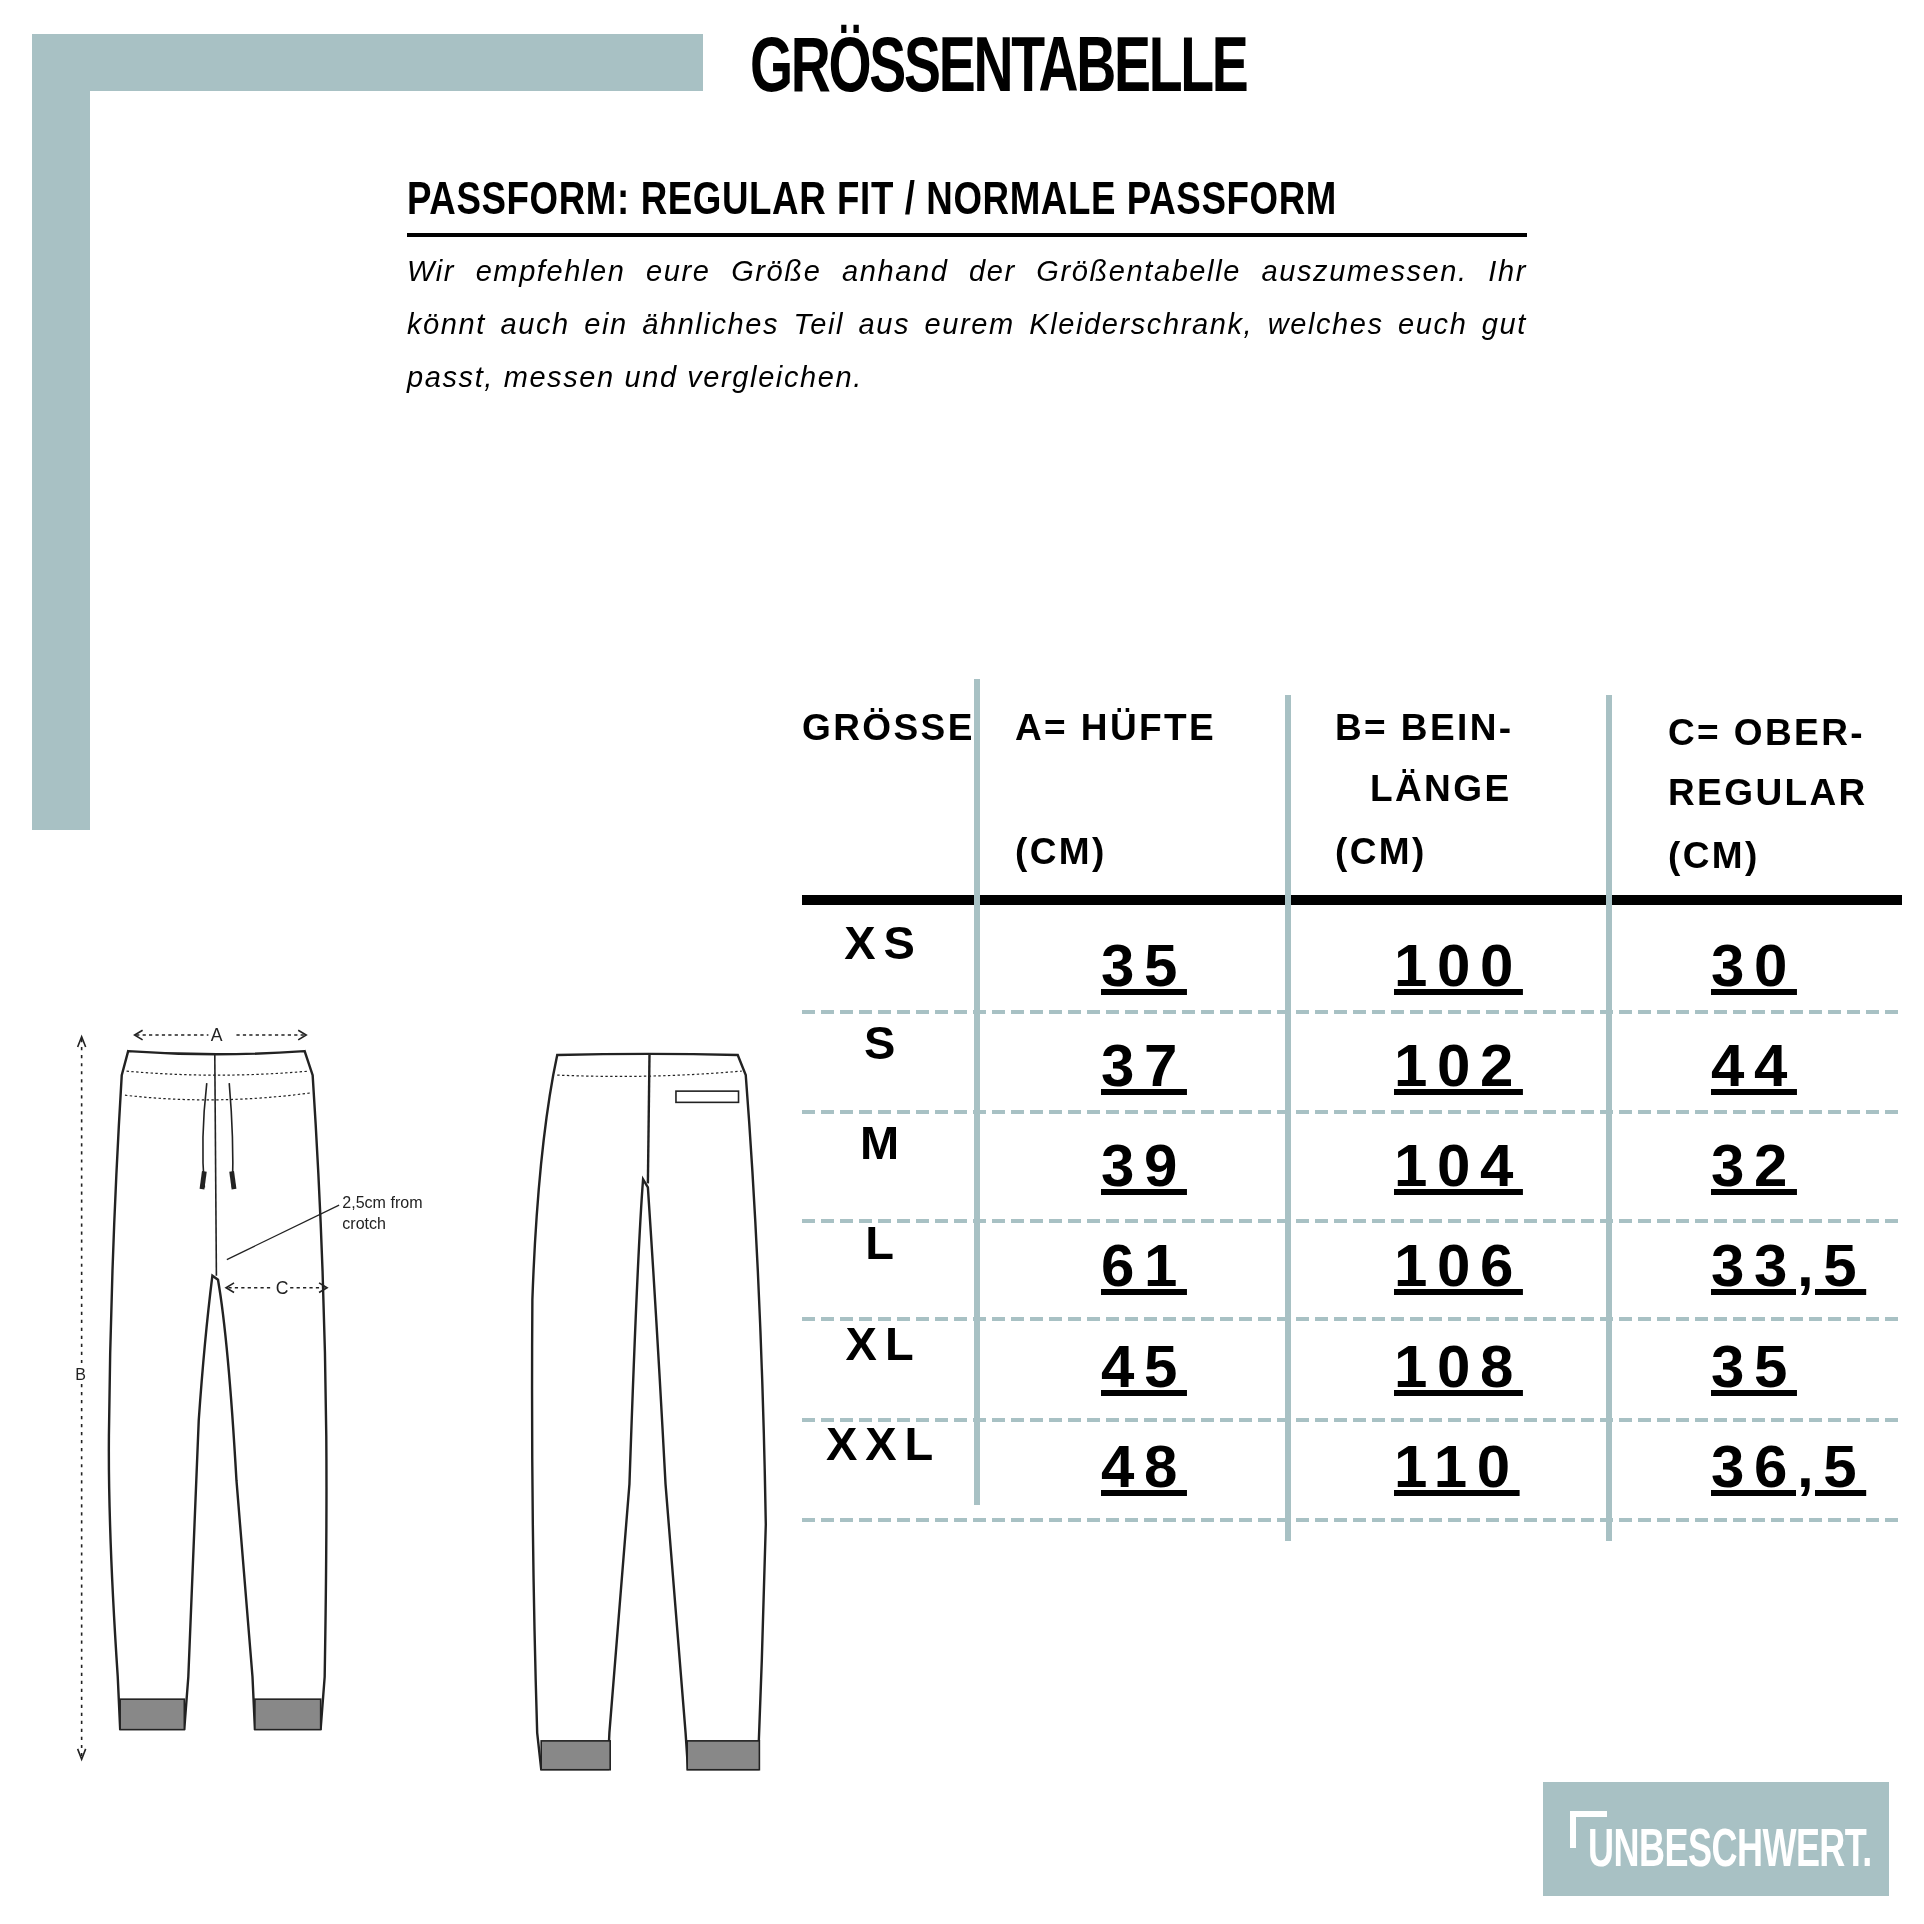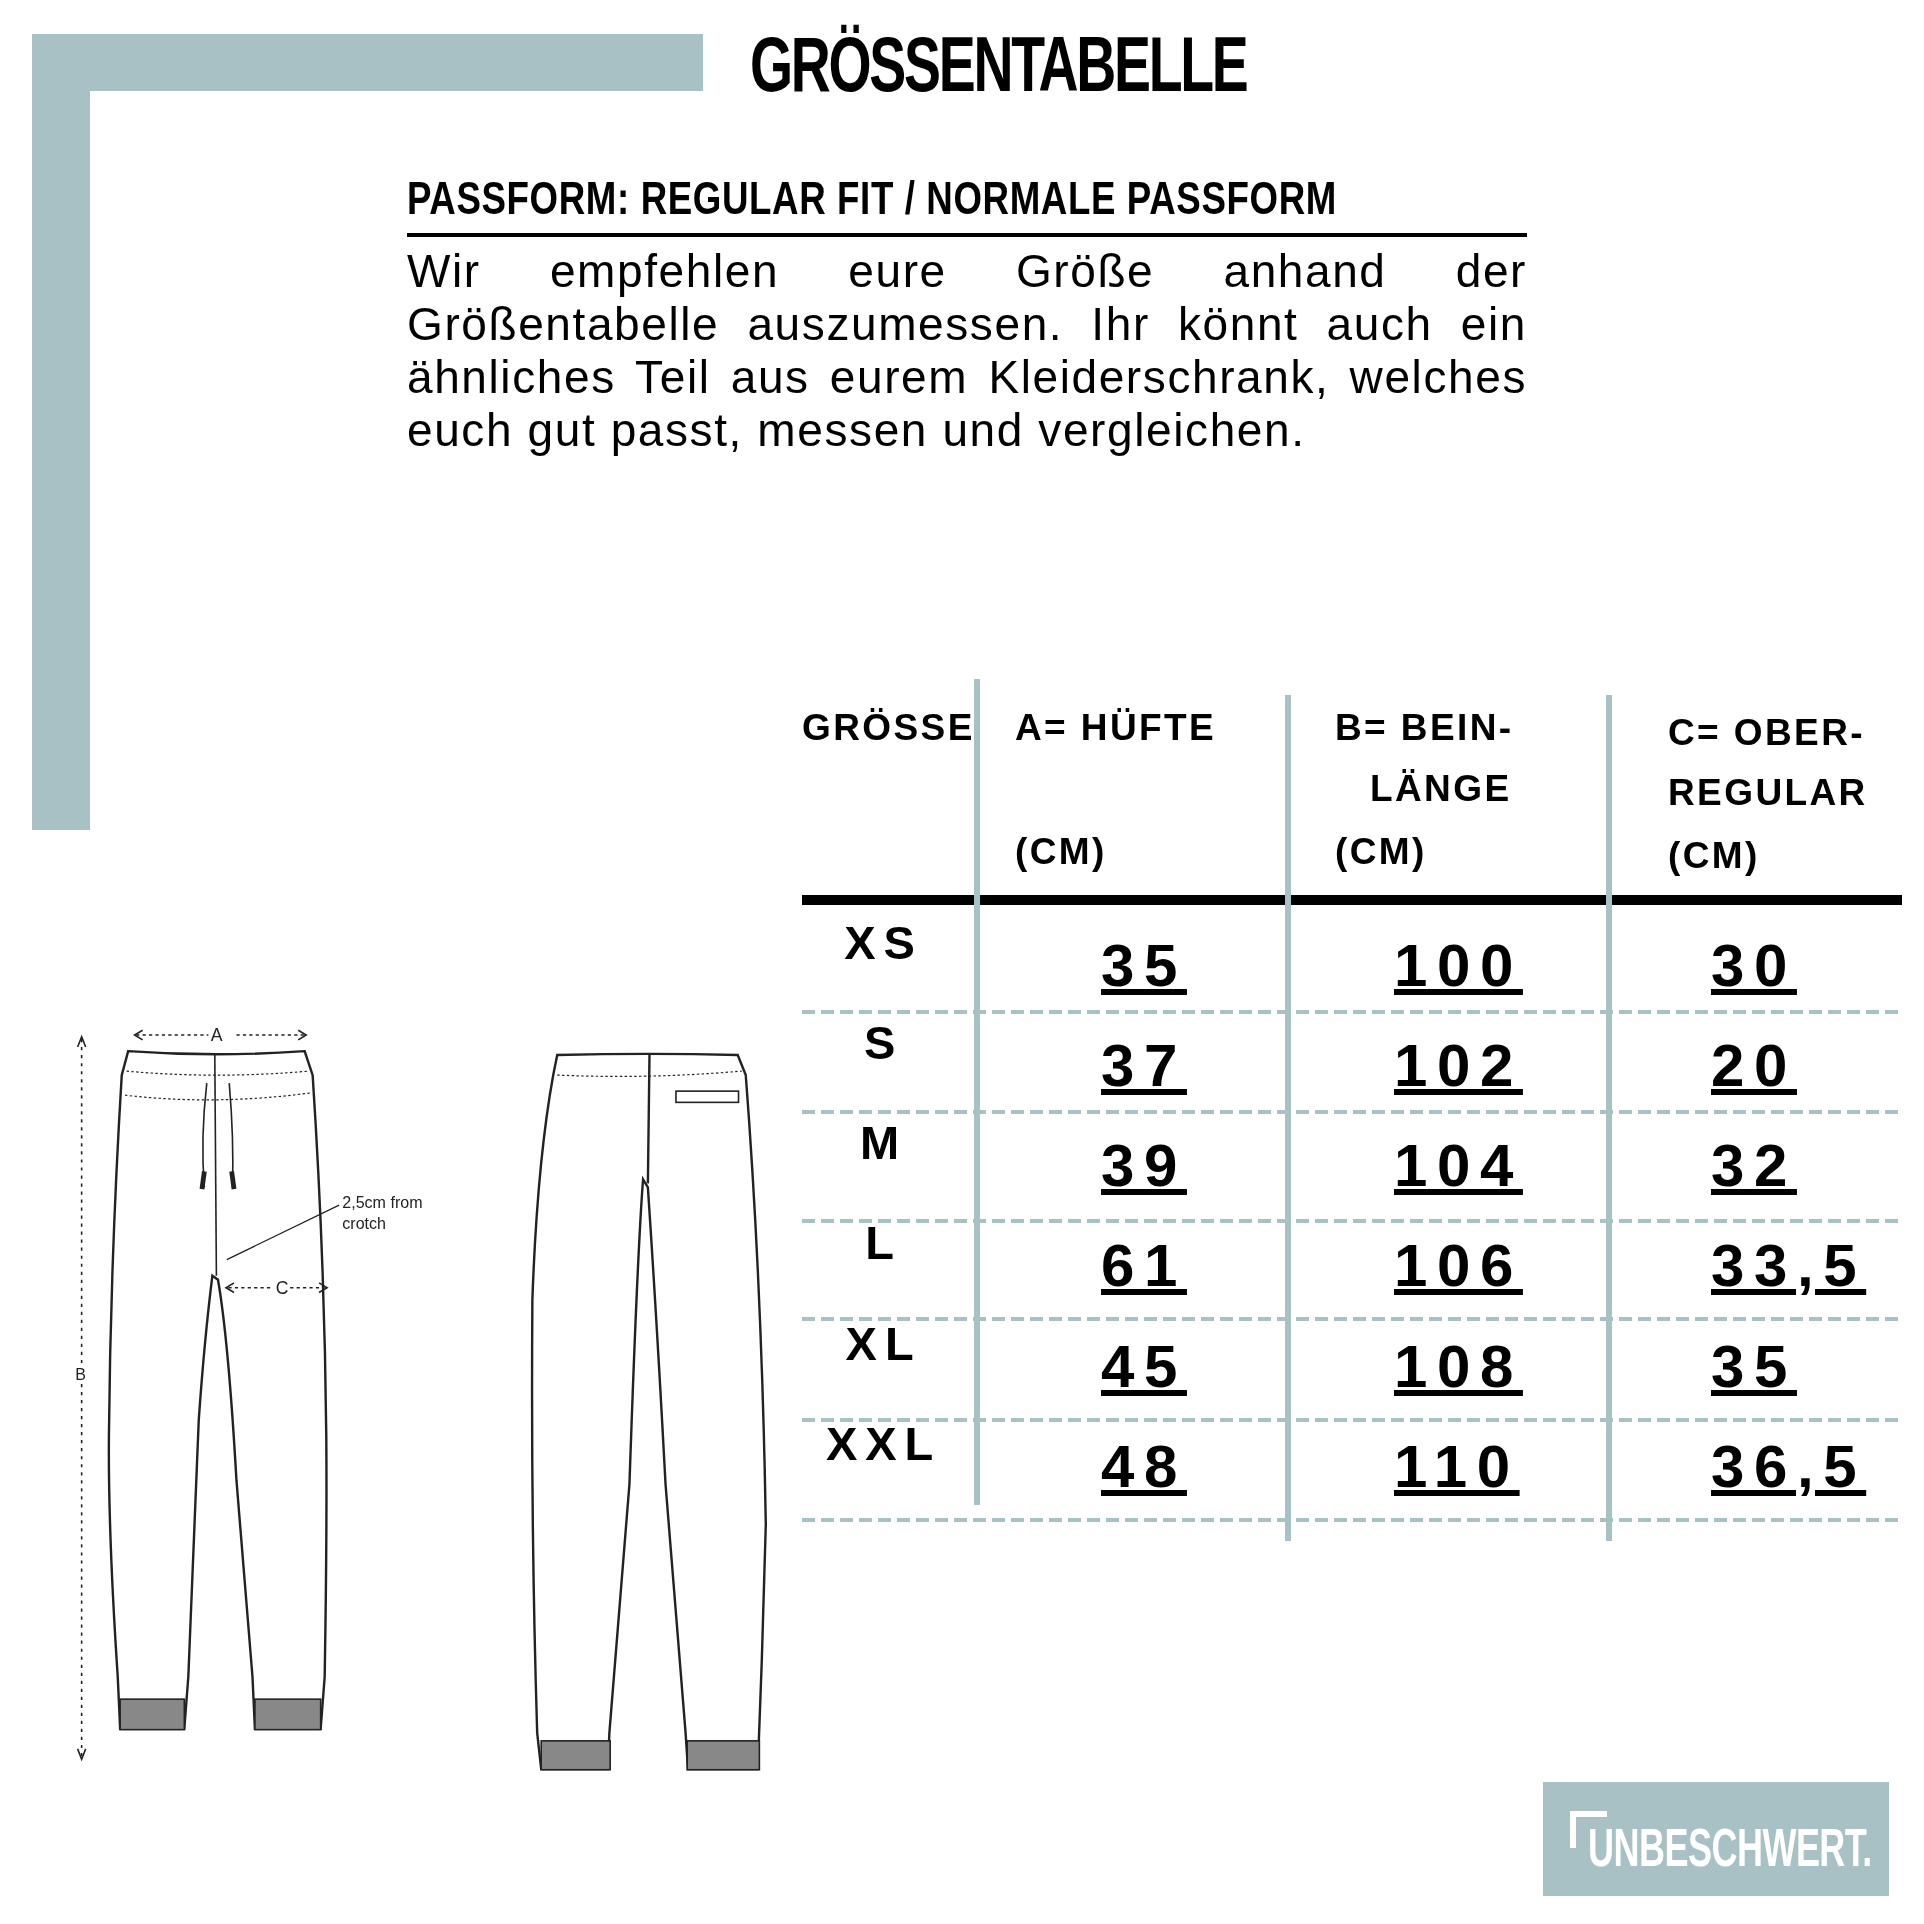--- a/index.html
+++ b/index.html
@@ -14,8 +14,8 @@
   .subtitle { left:407px; top:170px; width:1120px; font-weight:bold; font-size:47px; line-height:55px;
               white-space:nowrap; border-bottom:4.8px solid #000; padding-bottom:8px; }
   .subtitle span { display:inline-block; transform:scaleX(0.78); transform-origin:left top; white-space:nowrap; letter-spacing:0.8px; }
-  .intro { left:407px; top:245px; width:1120px; font-size:46px; line-height:53px; text-align:justify;
-           text-align-last:left; letter-spacing:1.6px; }
+  .intro { left:407px; top:245px; width:1120px; font-size:29px; line-height:53px; text-align:justify;
+           text-align-last:left; letter-spacing:1.6px;font-style:italic; }
   .table { left:802px; top:674px; width:1100px; height:850px; }
   .th { position:absolute; font-weight:bold; font-size:37px; line-height:61px; letter-spacing:2.4px; white-space:nowrap; }
   .thick { position:absolute; left:0; top:221px; width:1100px; height:10.4px; background:#000; }

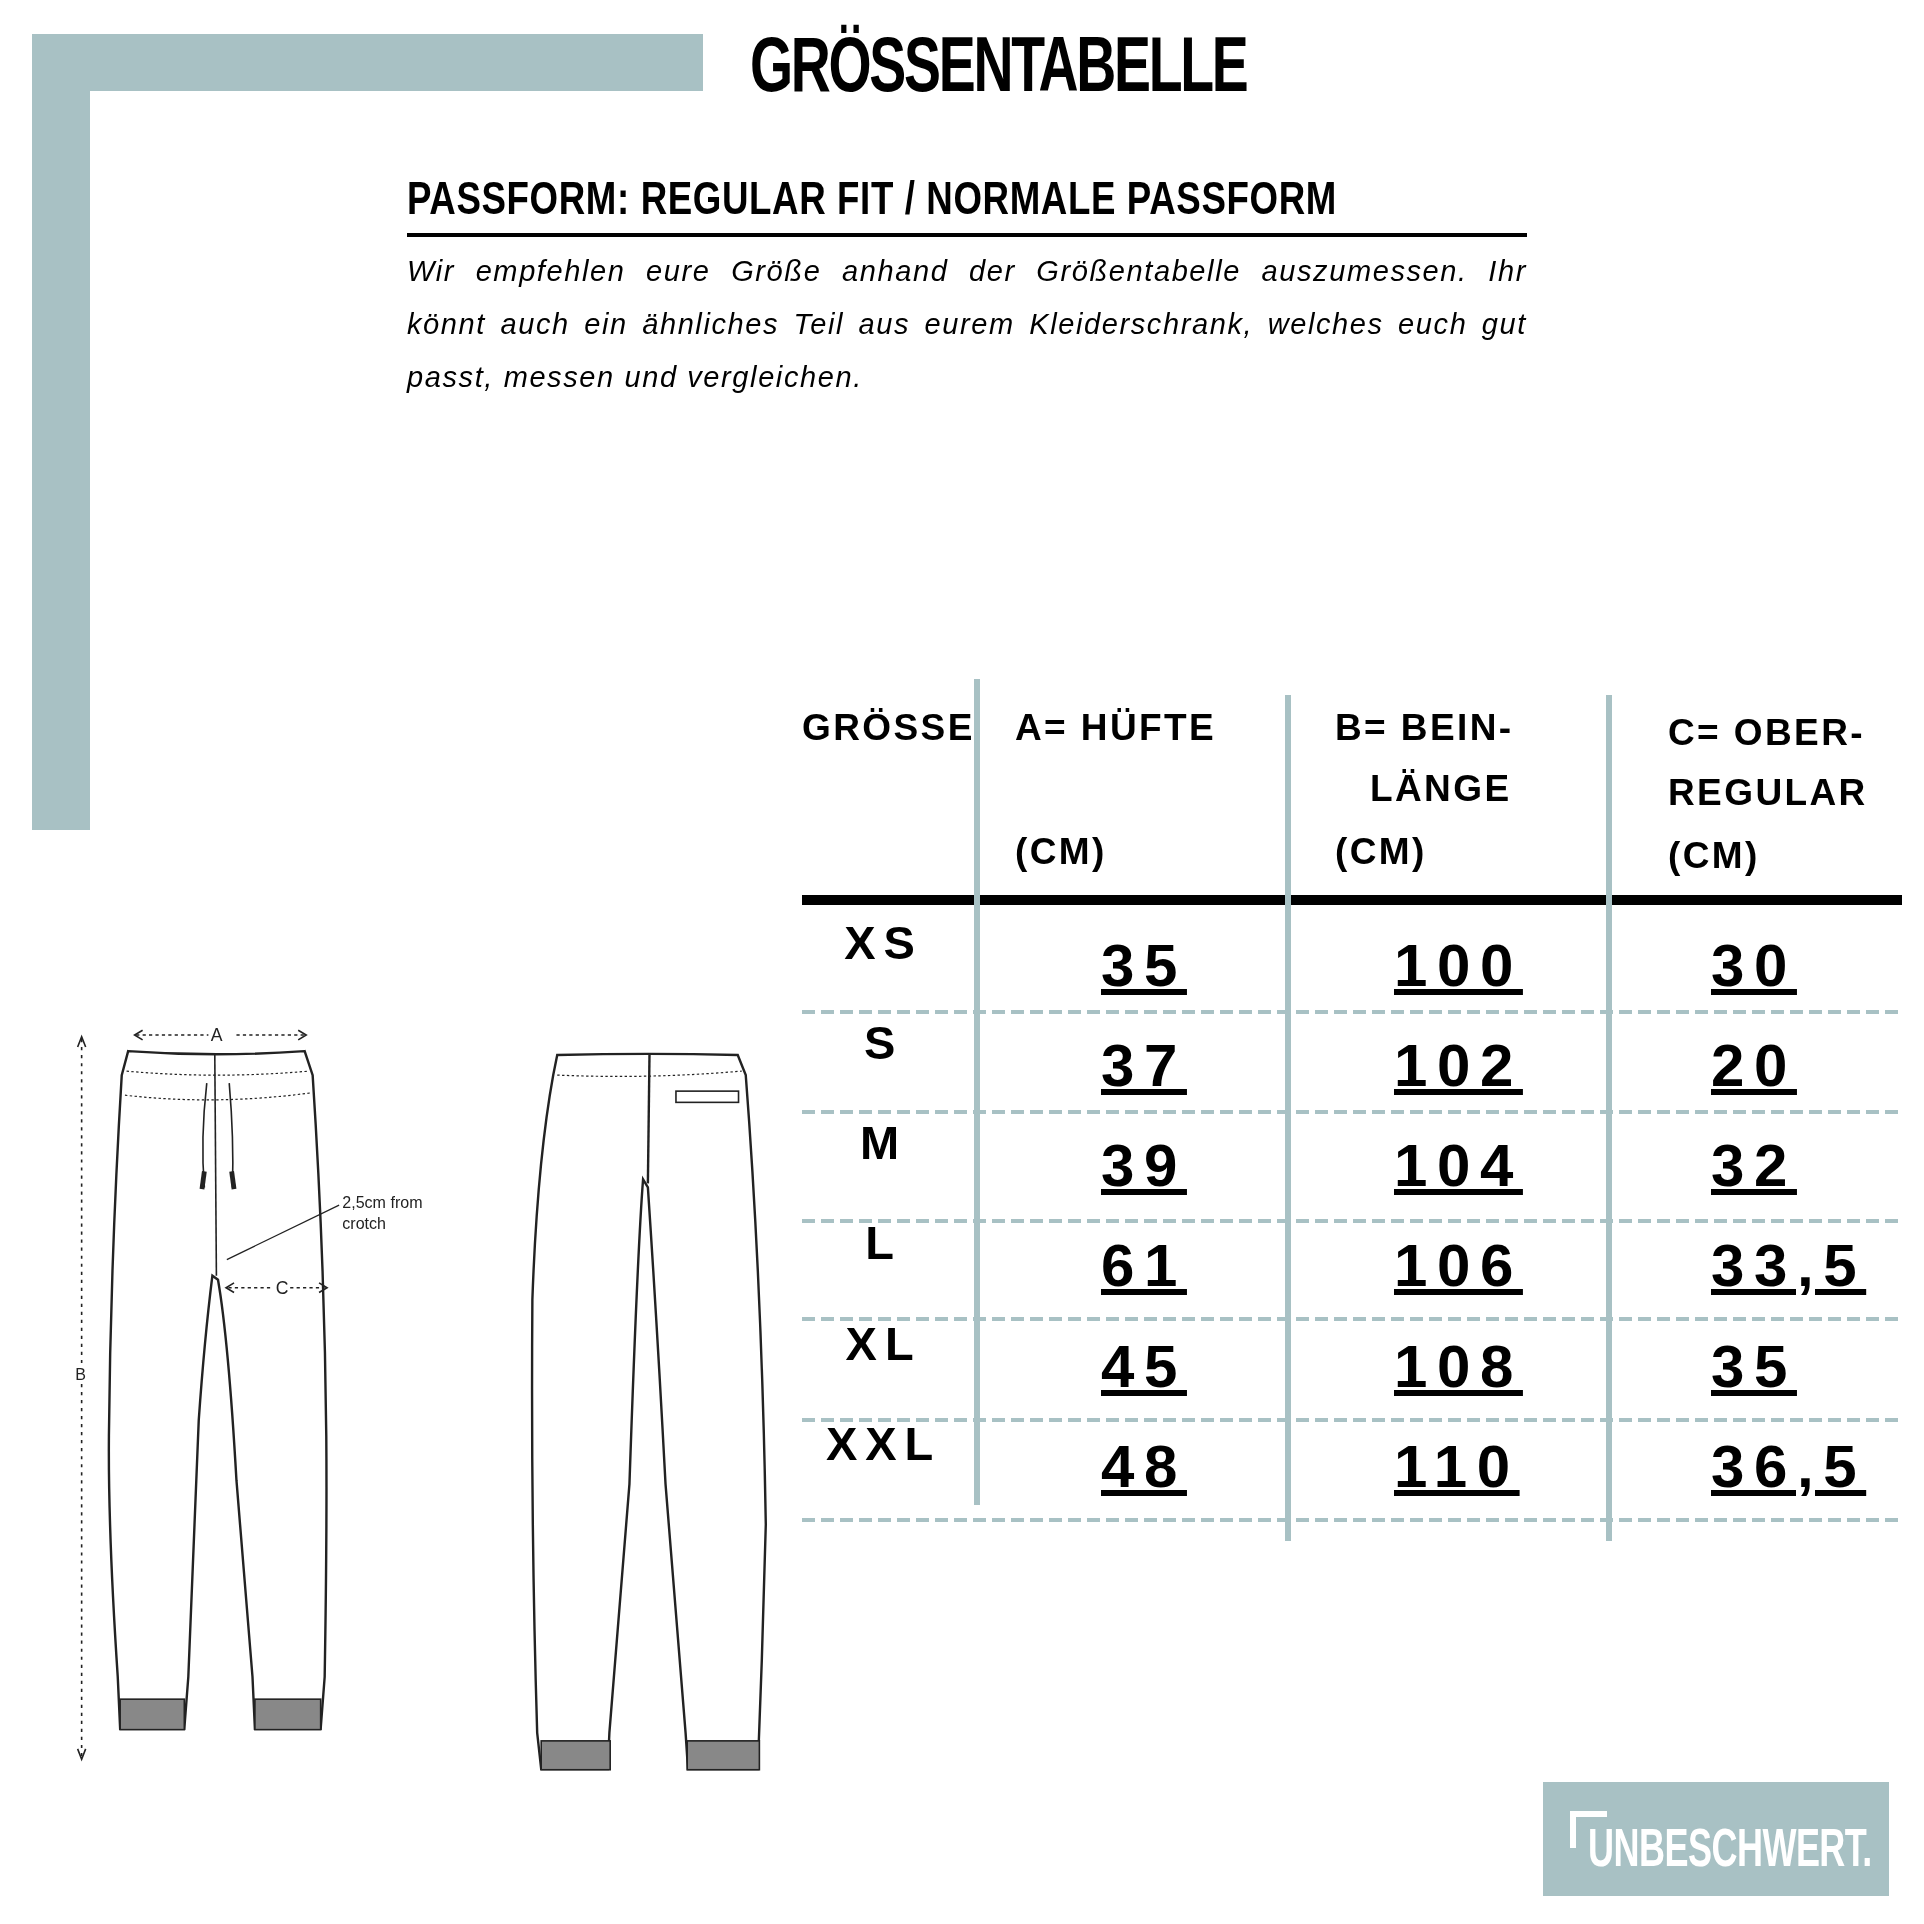--- a/index.html
+++ b/index.html
@@ -127,7 +127,7 @@
   <div class="size" style="left:1.6px;top:341px;">S</div>
   <div class="cell" style="left:299px;top:357px;">37</div>
   <div class="cell" style="left:592px;top:357px;">102</div>
-  <div class="cell" style="left:909px;top:357px;">20</div>
+  <div class="cell" style="left:909px;top:357px;">44</div>
 
   <div class="size" style="left:1.6px;top:441px;">M</div>
   <div class="cell" style="left:299px;top:457px;">39</div>

